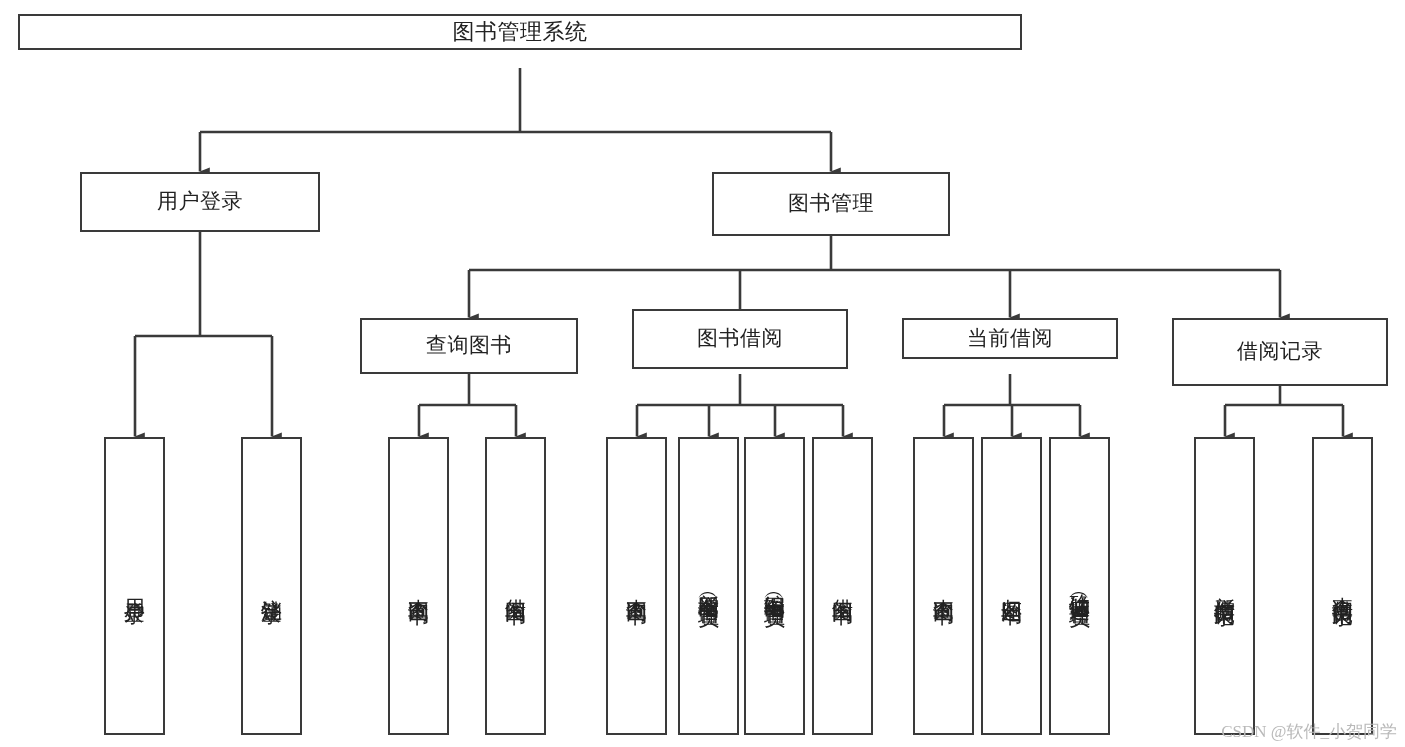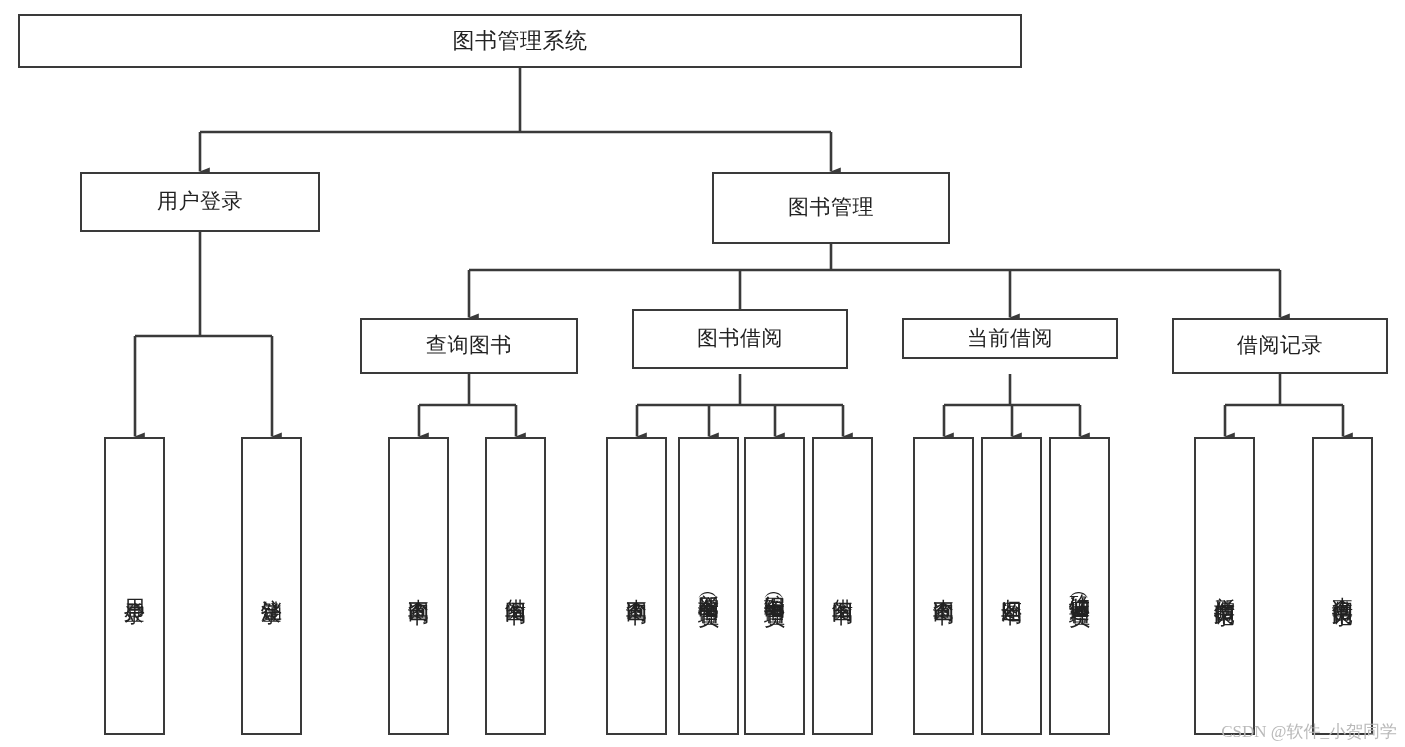--- a/index.html
+++ b/index.html
@@ -118,7 +118,7 @@
       </g>
   </svg>
 
-  <div class="node node-h node-root" style="left: 18px; top: 14px; width: 1004px; height: 54px;">
+  <div class="node node-h node-root" style="left: 18px; top: 14px; width: 1004px; height: 36px;">
       <span>图书管理系统</span>
     </div>
 

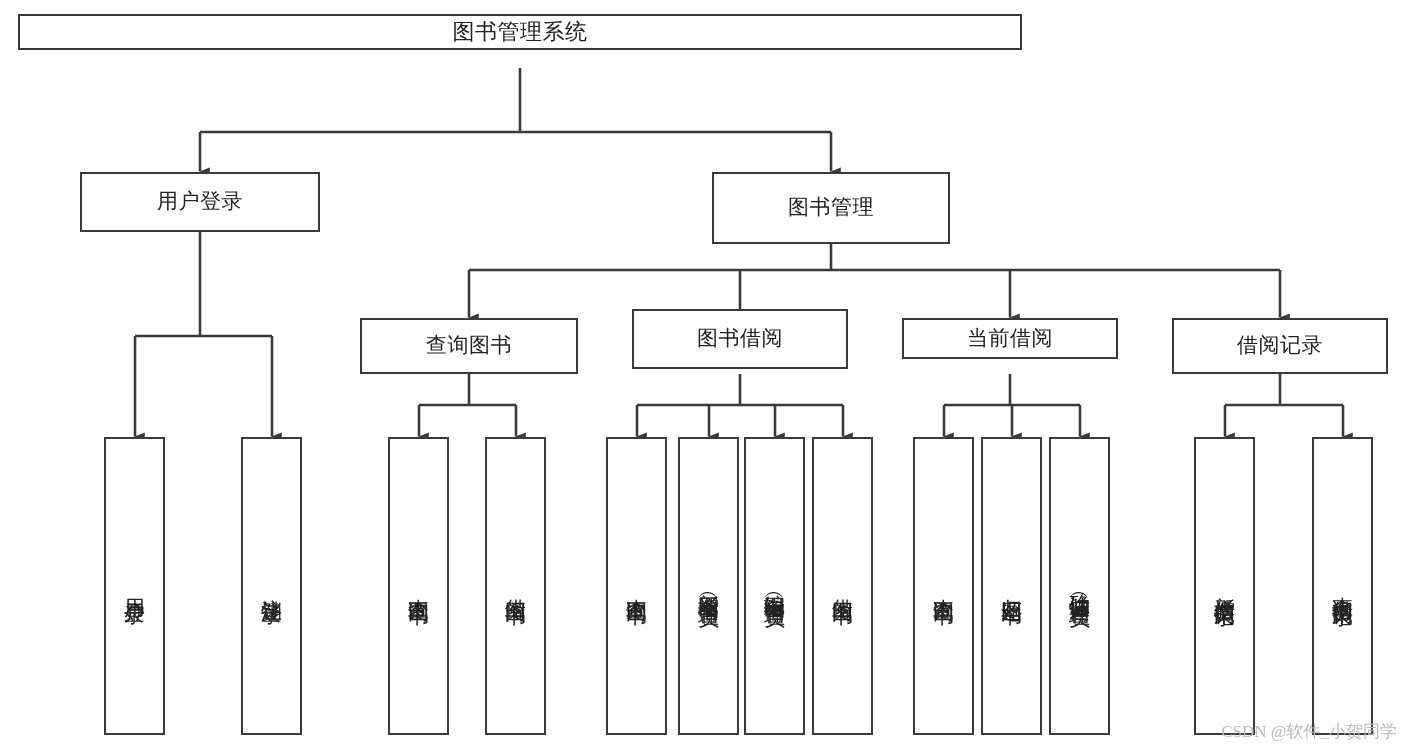--- a/index.html
+++ b/index.html
@@ -126,7 +126,7 @@
       <span>用户登录</span>
     </div>
 
-  <div class="node node-h" style="left: 712px; top: 172px; width: 238px; height: 72px;">
+  <div class="node node-h" style="left: 712px; top: 172px; width: 238px; height: 64px;">
       <span>图书管理</span>
     </div>
 

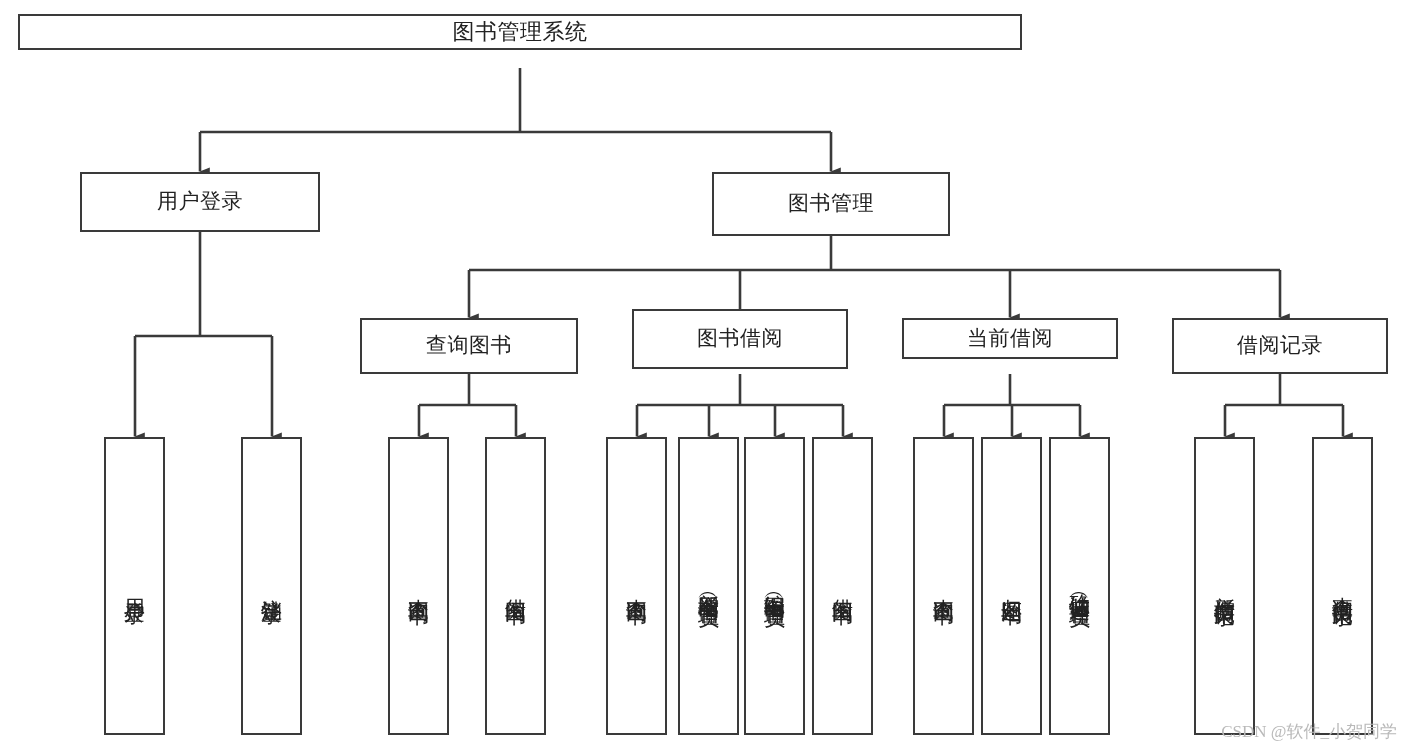--- a/index.html
+++ b/index.html
@@ -142,7 +142,7 @@
       <span>当前借阅</span>
     </div>
 
-  <div class="node node-h" style="left: 1172px; top: 318px; width: 216px; height: 56px;">
+  <div class="node node-h" style="left: 1172px; top: 318px; width: 216px; height: 68px;">
       <span>借阅记录</span>
     </div>
 

